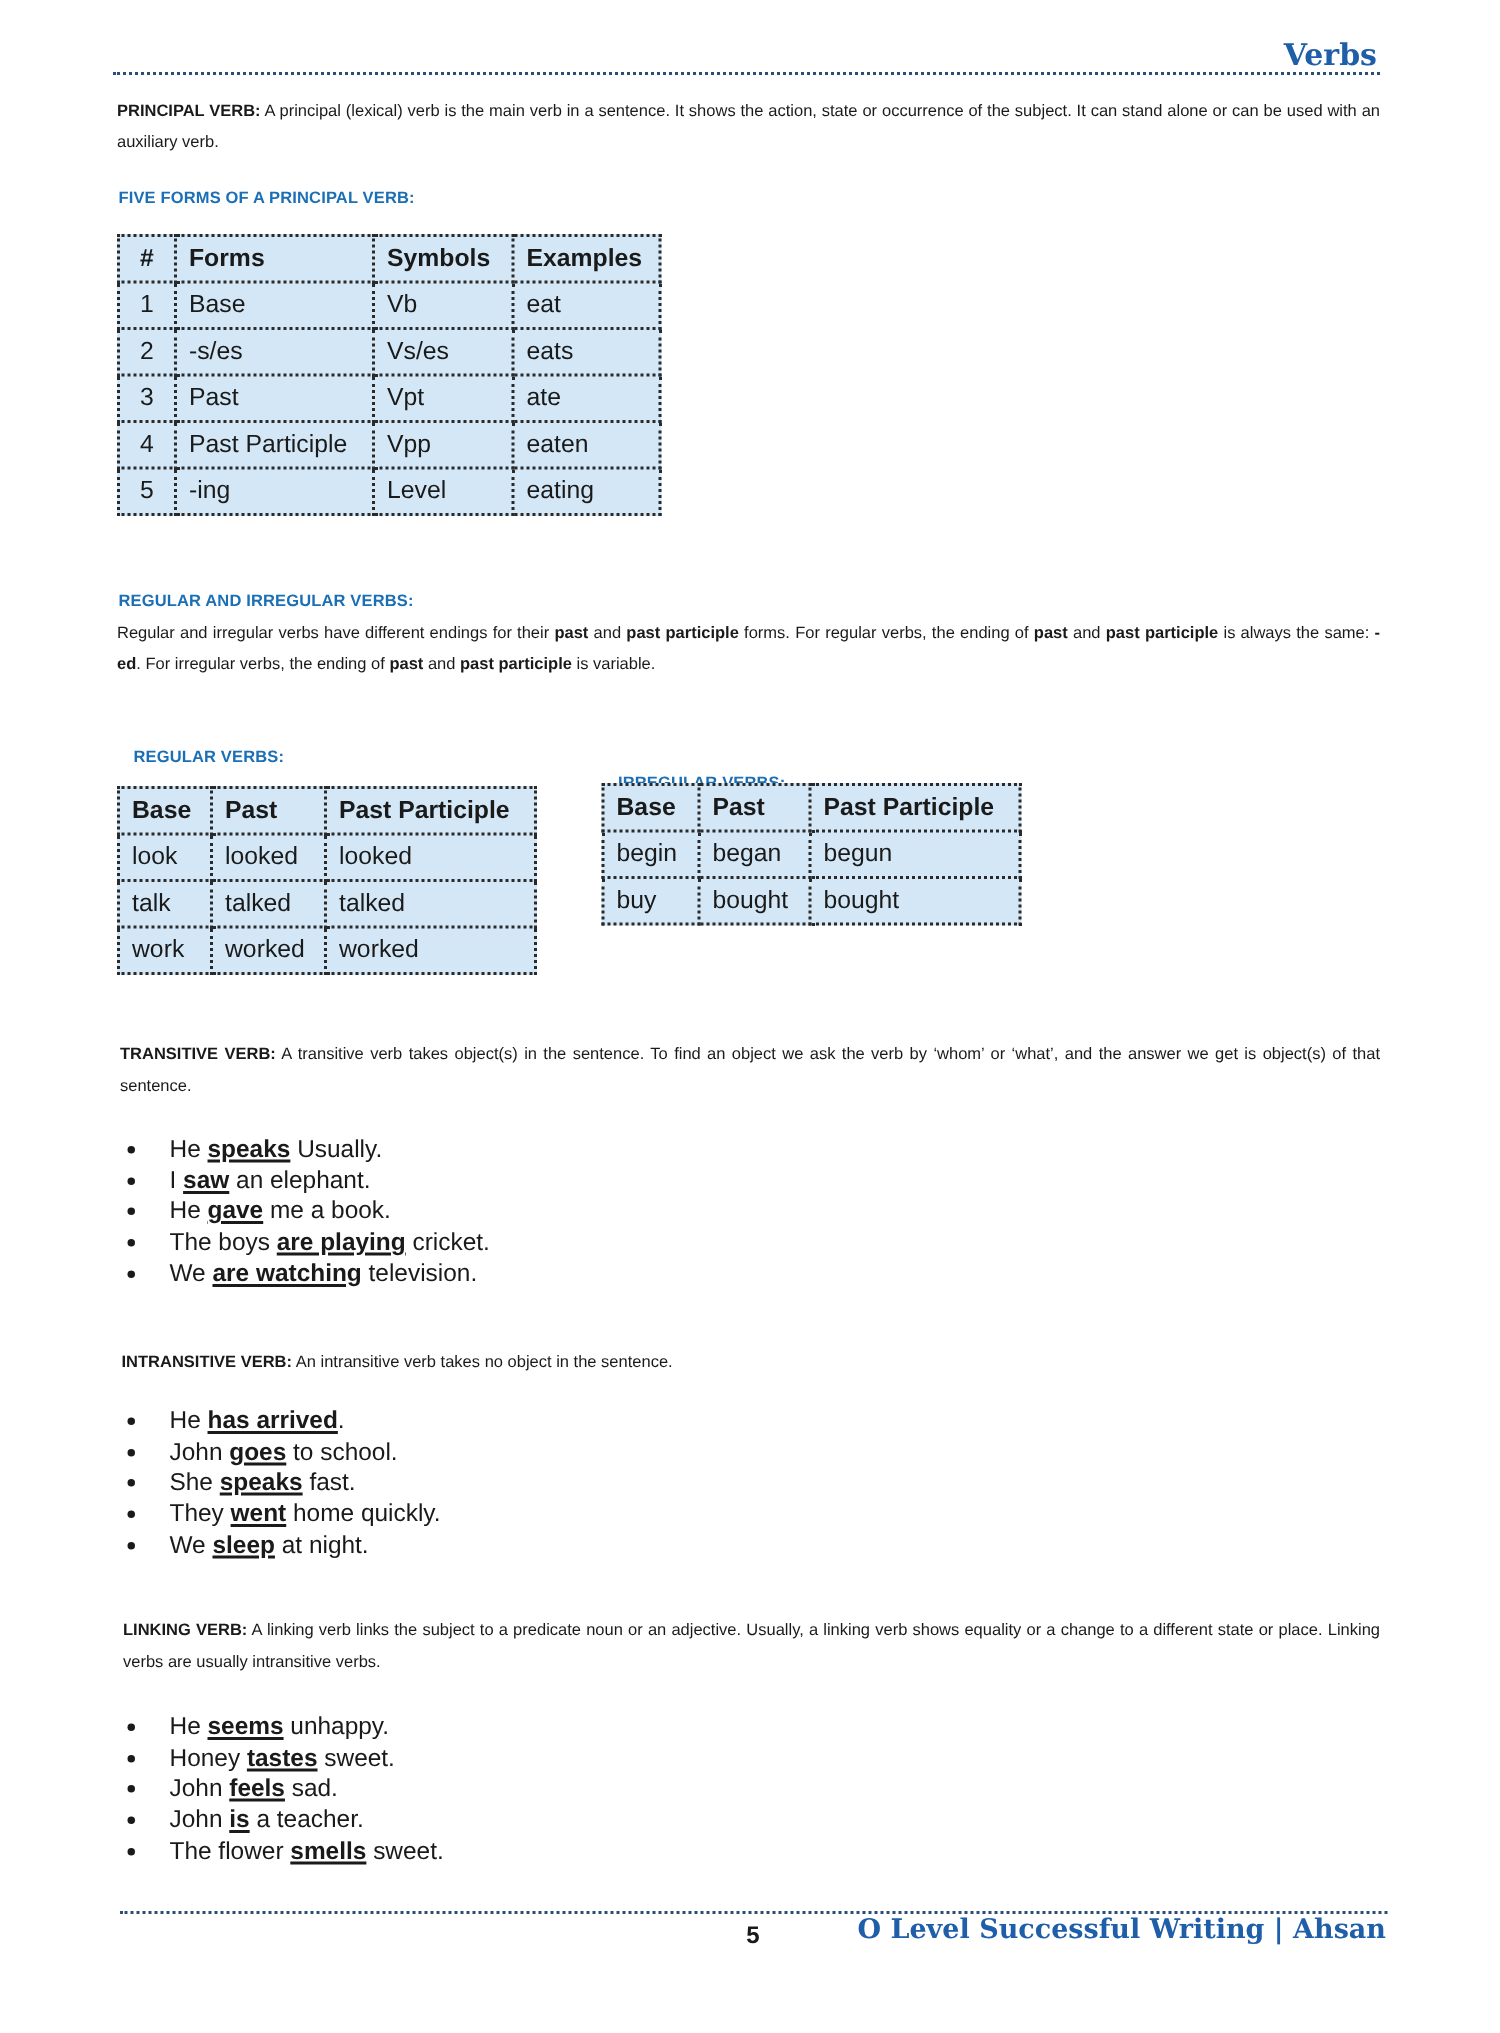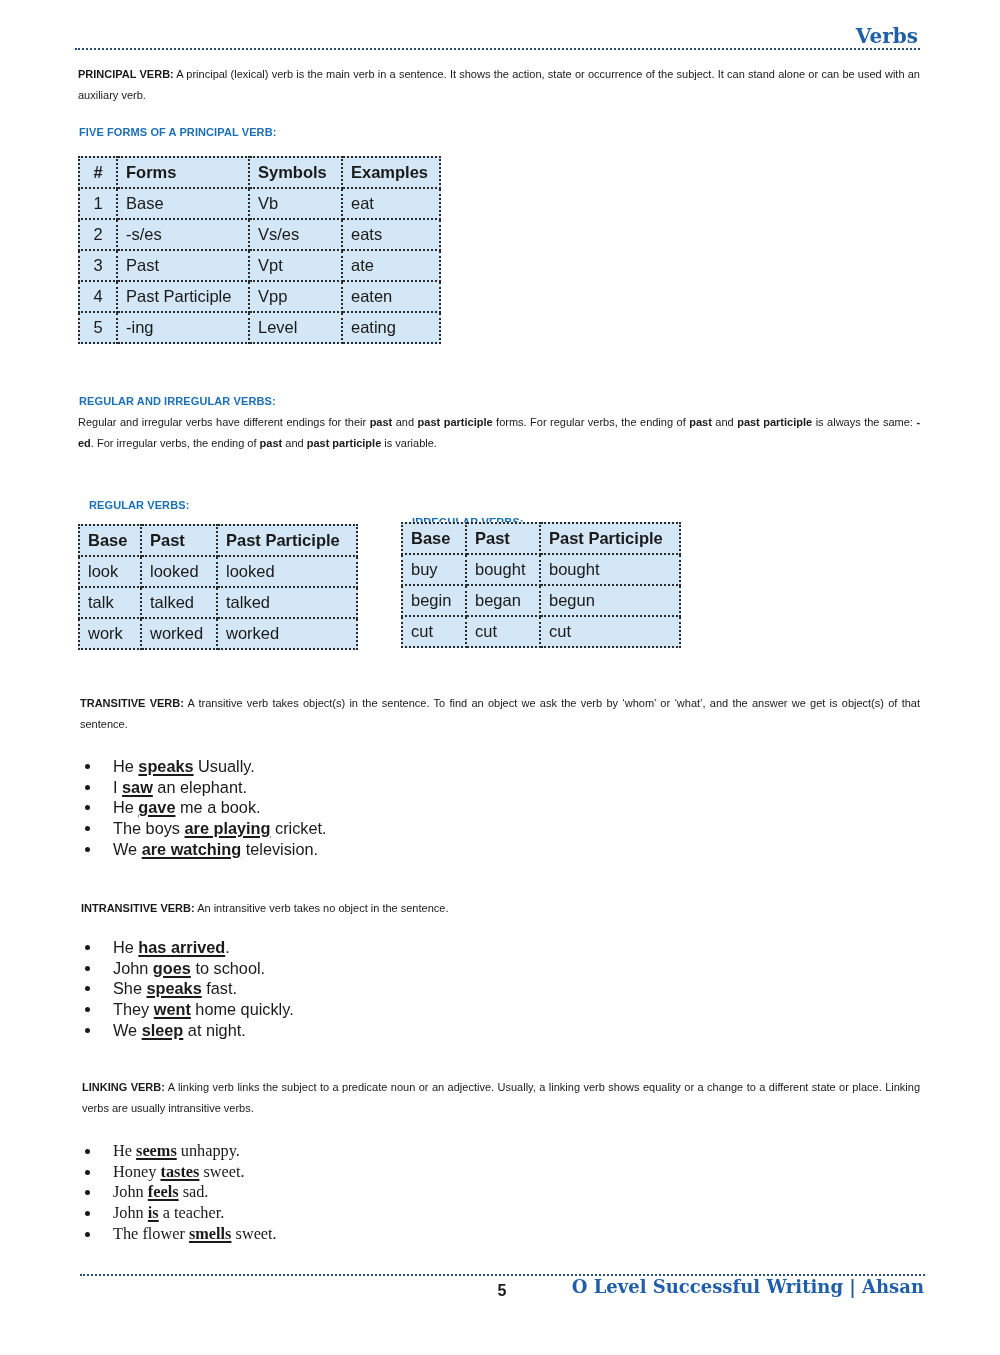--- a/index.html
+++ b/index.html
@@ -142,14 +142,14 @@
   </thead>
   <tbody>
     <tr>
+      <td>begin</td>
+      <td>began</td>
+      <td>begun</td>
+    </tr>
+    <tr>
       <td>buy</td>
       <td>bought</td>
       <td>bought</td>
-    </tr>
-    <tr>
-      <td>begin</td>
-      <td>began</td>
-      <td>begun</td>
     </tr>
     <tr>
       <td>cut</td>

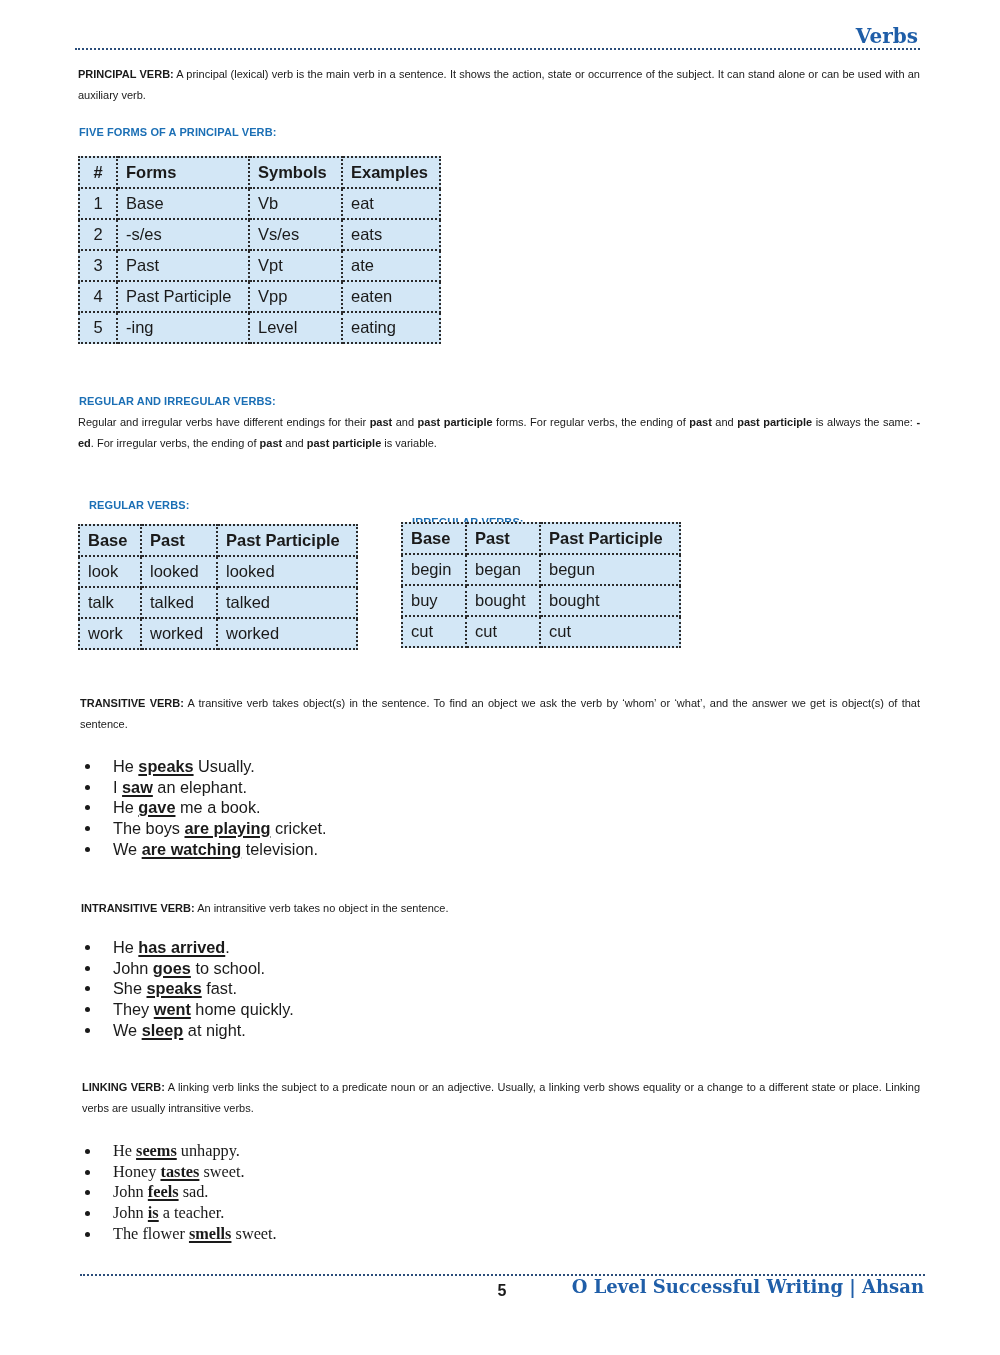--- a/index.html
+++ b/index.html
@@ -151,11 +151,6 @@
       <td>bought</td>
       <td>bought</td>
     </tr>
-    <tr>
-      <td>cut</td>
-      <td>cut</td>
-      <td>cut</td>
-    </tr>
   </tbody>
 </table>
 

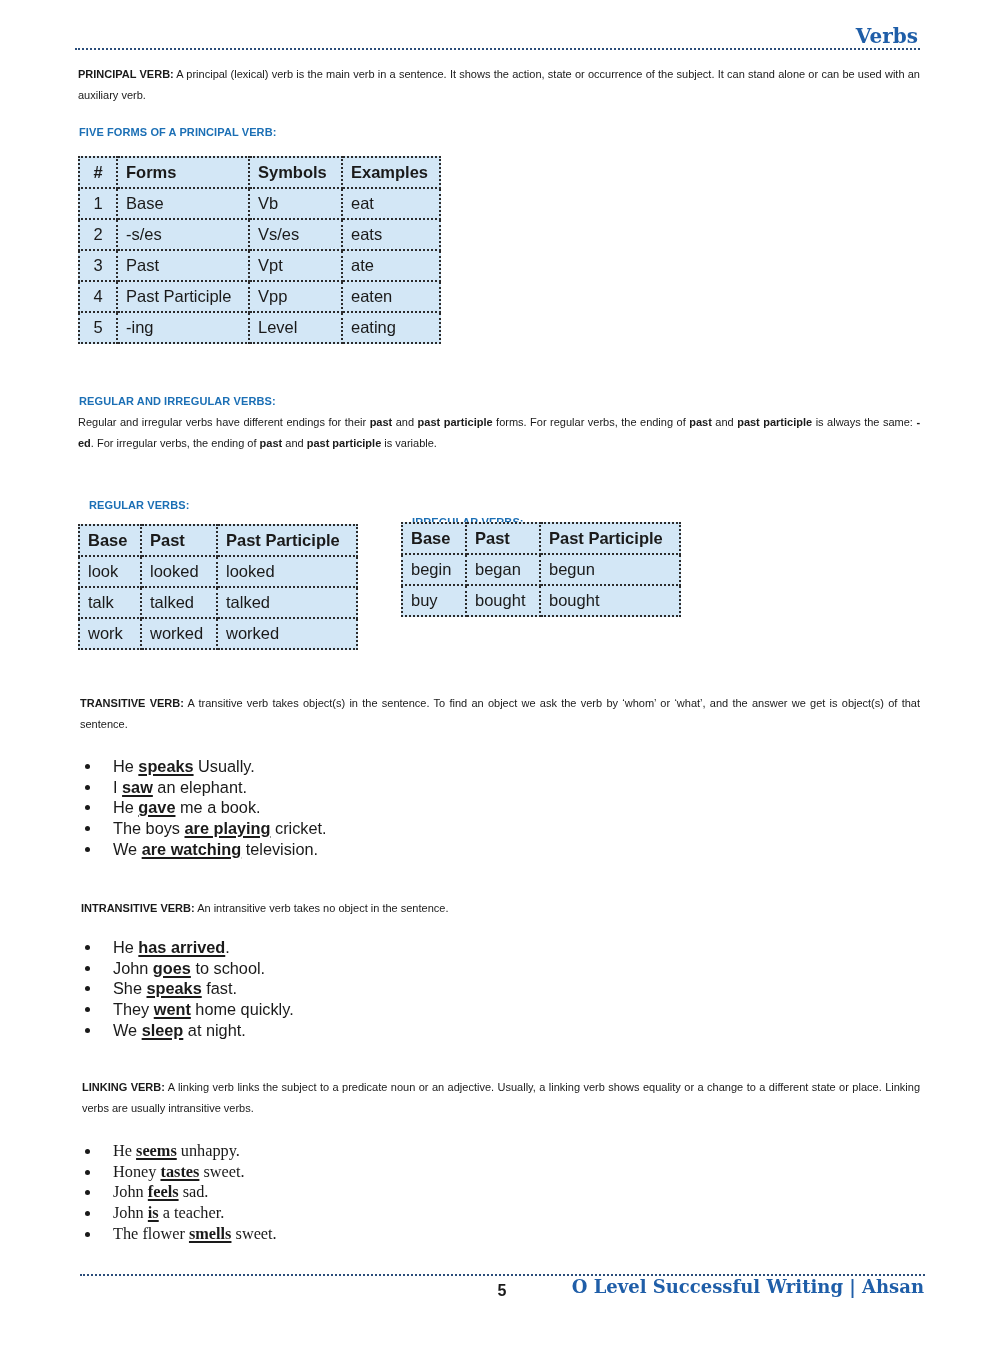--- a/index.html
+++ b/index.html
@@ -173,7 +173,7 @@
 </ul>
 
 <div class="abs para" style="top:1077px; left:82px; width:838px;"><b>LINKING VERB:</b><span> A linking verb links the subject to a predicate noun or an adjective. Usually, a linking verb shows equality or a change to a different state or place. Linking verbs are usually intransitive verbs.</span></div>
-<ul class="bullets" style="top:1141px;font-family:Liberation Serif, serif;">
+<ul class="bullets" style="top:1141px;">
   <li><span>He </span><span class="verb">seems</span><span> unhappy.</span></li>
   <li><span>Honey </span><span class="verb">tastes</span><span> sweet.</span></li>
   <li><span>John </span><span class="verb">feels</span><span> sad.</span></li>

